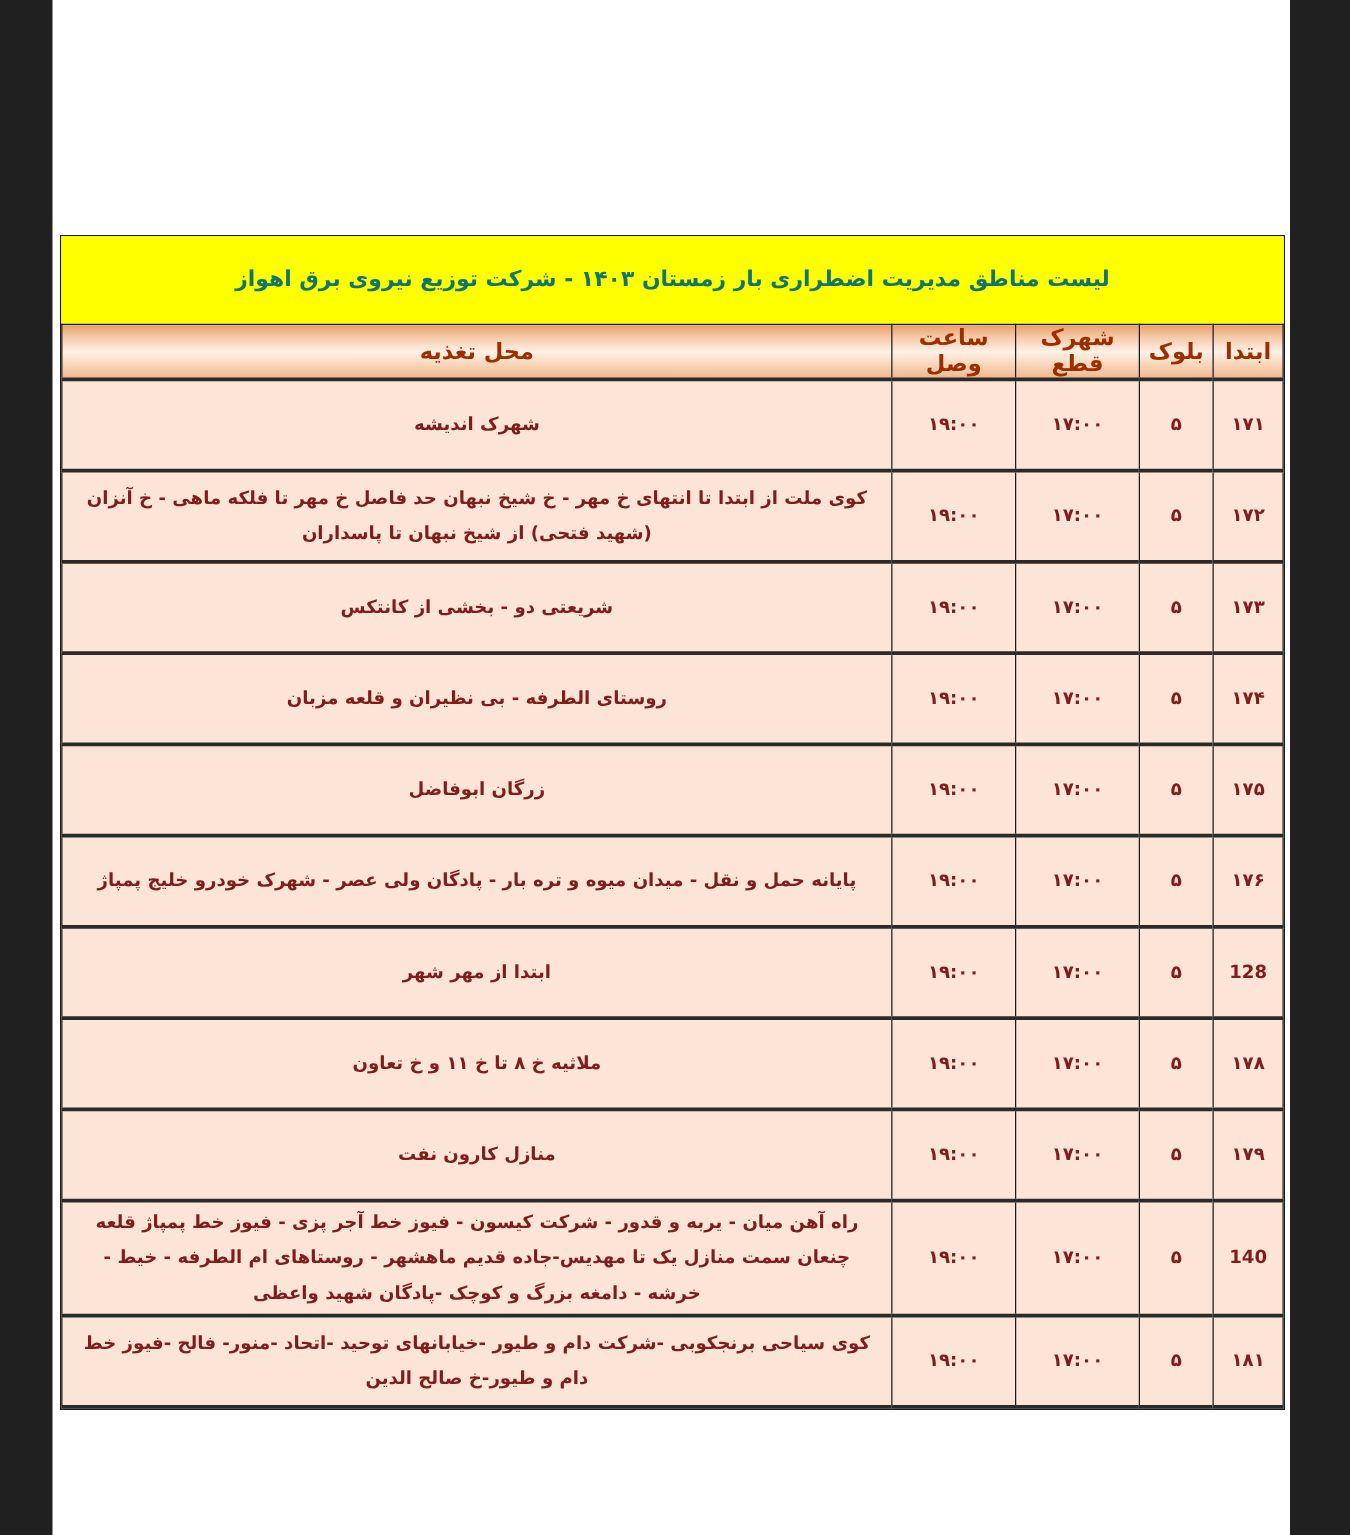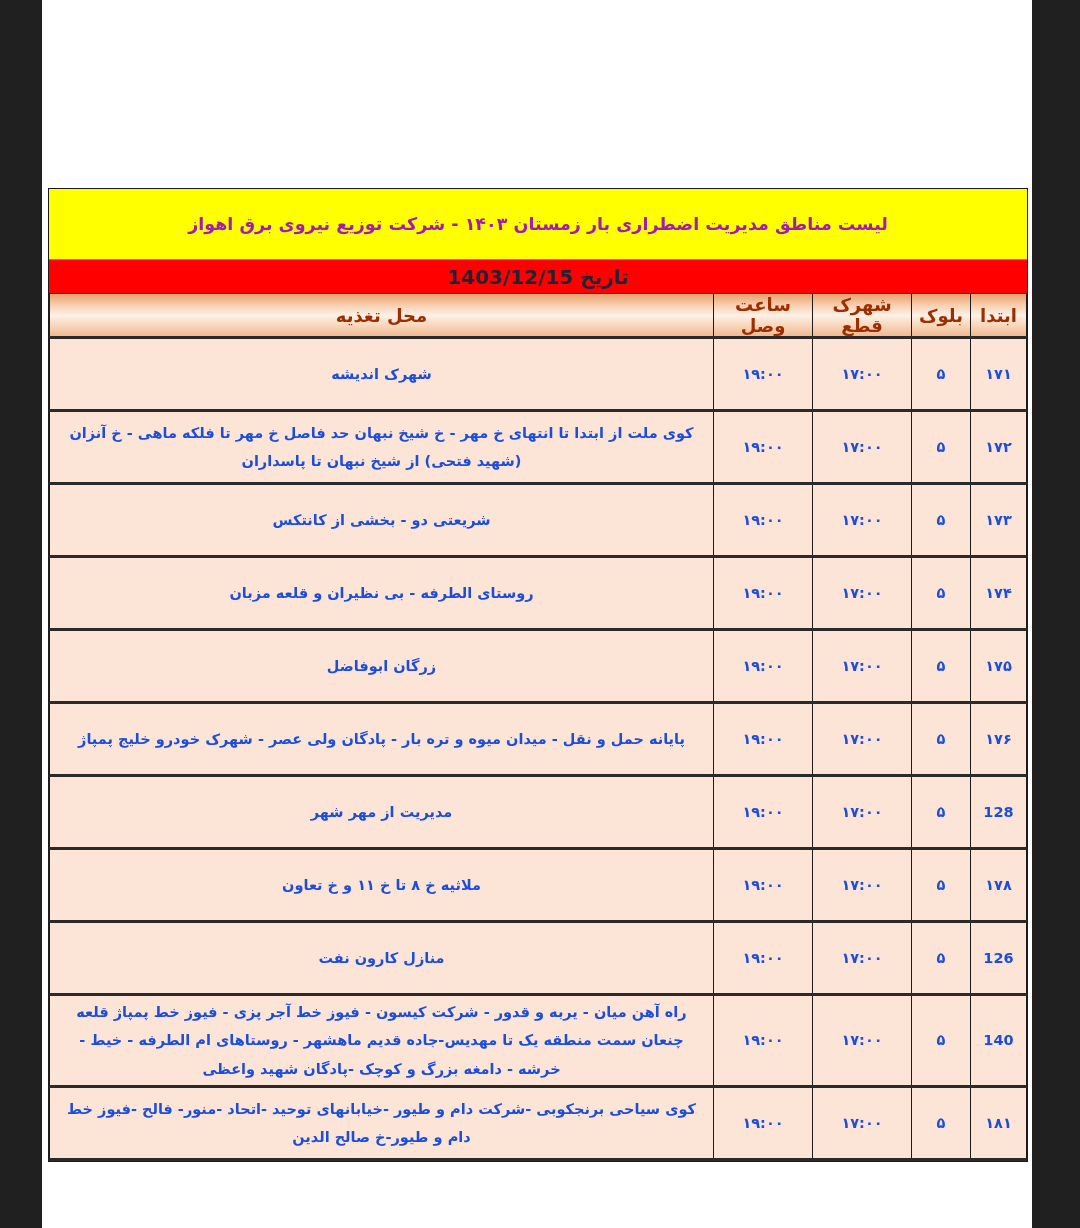--- a/index.html
+++ b/index.html
@@ -26,7 +26,7 @@
     background:#ffff00;
     height:70px;
     display:flex;align-items:center;justify-content:center;
-    color:#a21caf;
+    color:#0f766e;
     font-size:17.5px;
     font-weight:bold;
     direction:rtl;

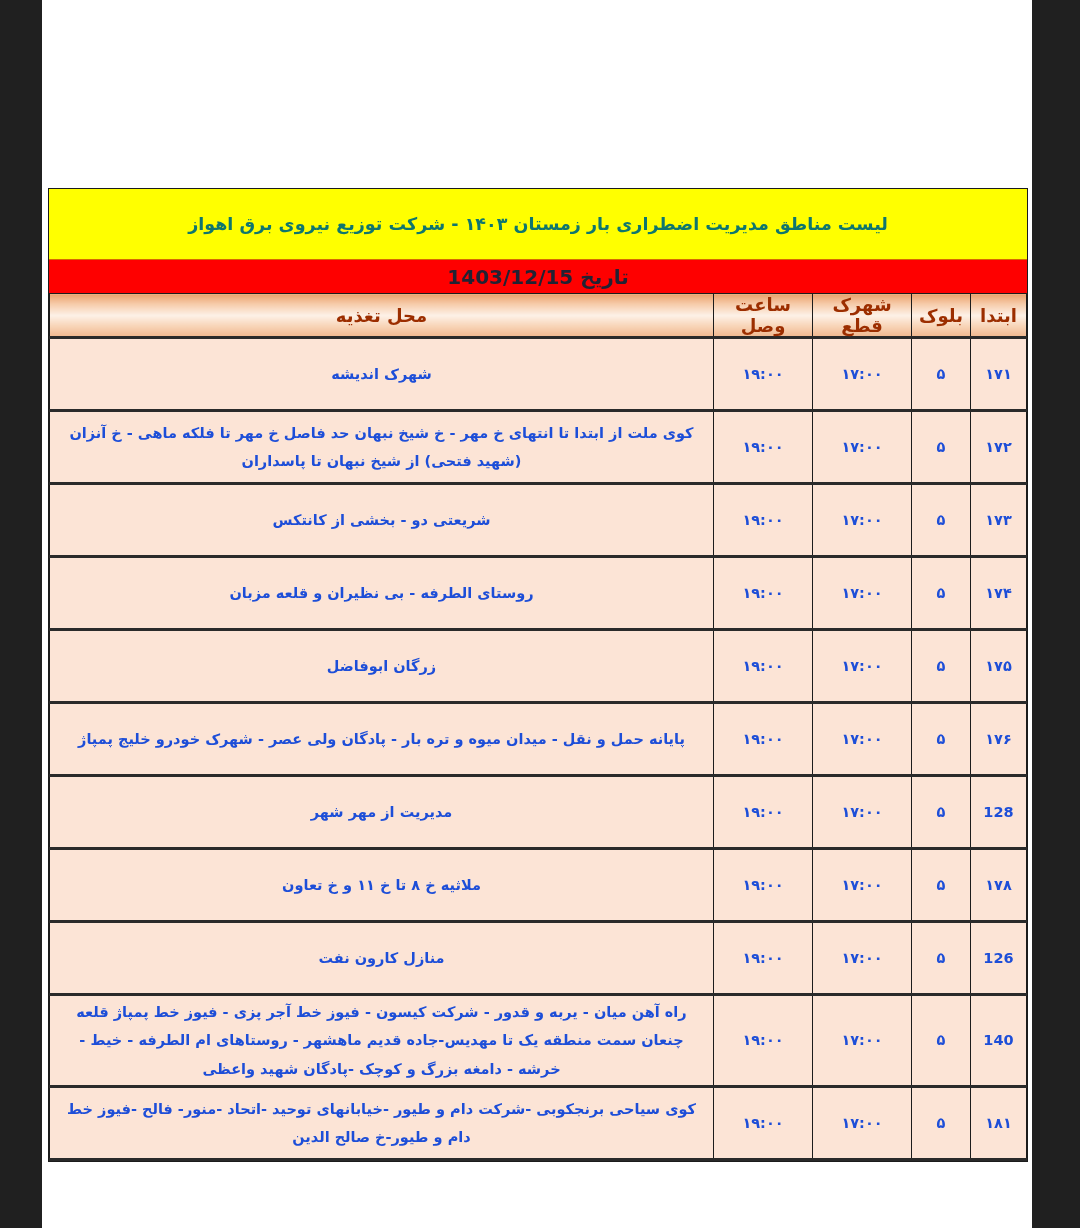--- a/index.html
+++ b/index.html
@@ -88,7 +88,6 @@
 
     <div class="banner-title">لیست مناطق مدیریت اضطراری بار زمستان ۱۴۰۳ - شرکت توزیع نیروی برق اهواز</div>
 
-    <div class="banner-date">تاریخ 1403/12/15</div>
 
     <table class="outage">
       <thead>

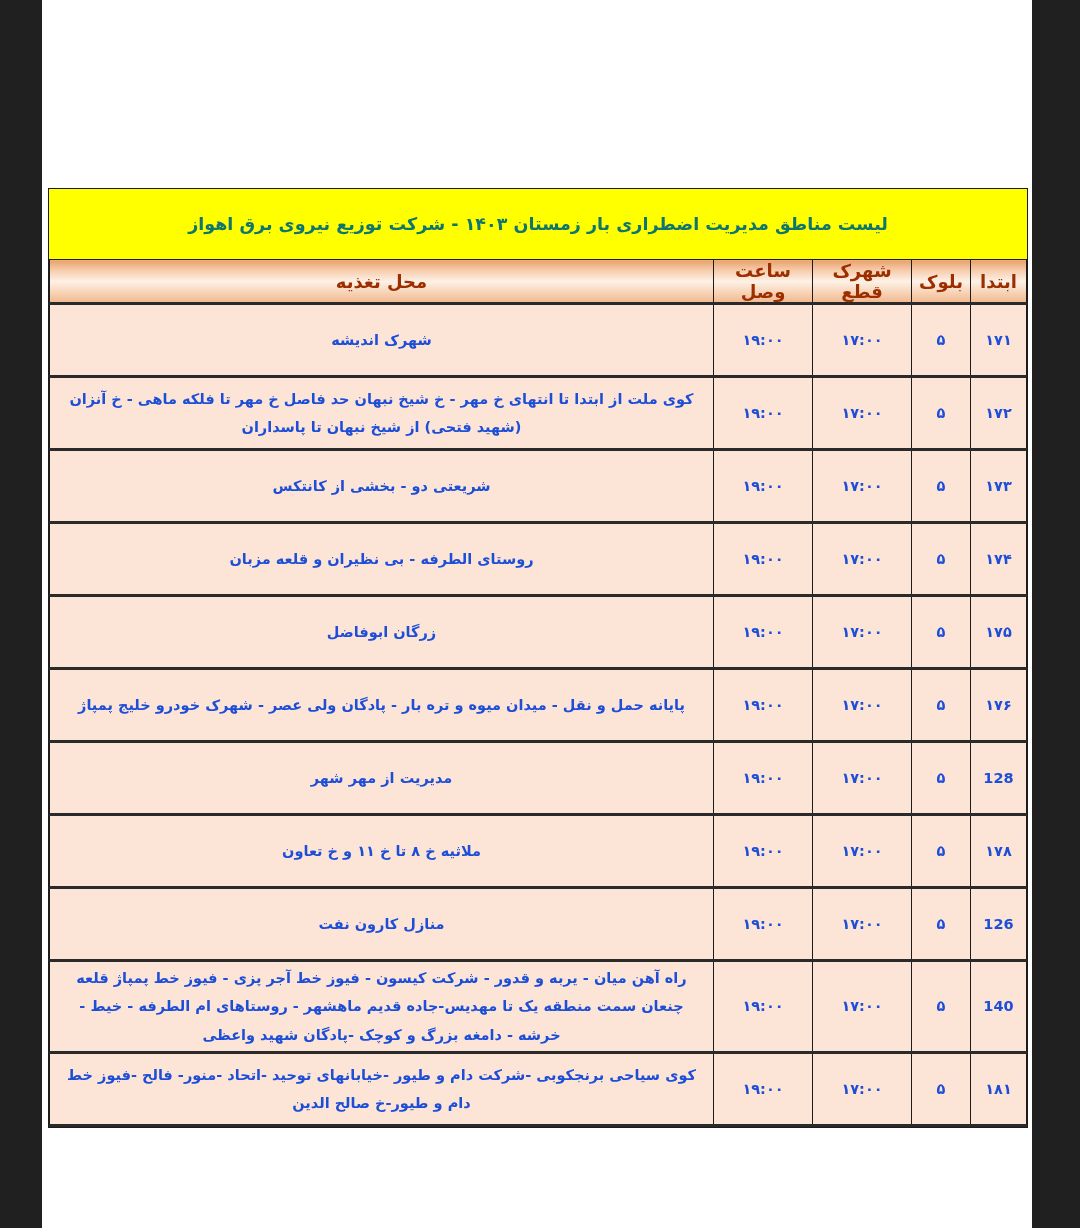--- a/index.html
+++ b/index.html
@@ -60,7 +60,7 @@
   }
   table.outage td{
     background:#fce4d6;
-    color:#1d4ed8;
+    color:#7f1d1d;
     font-weight:bold;
     text-align:center;
     vertical-align:middle;

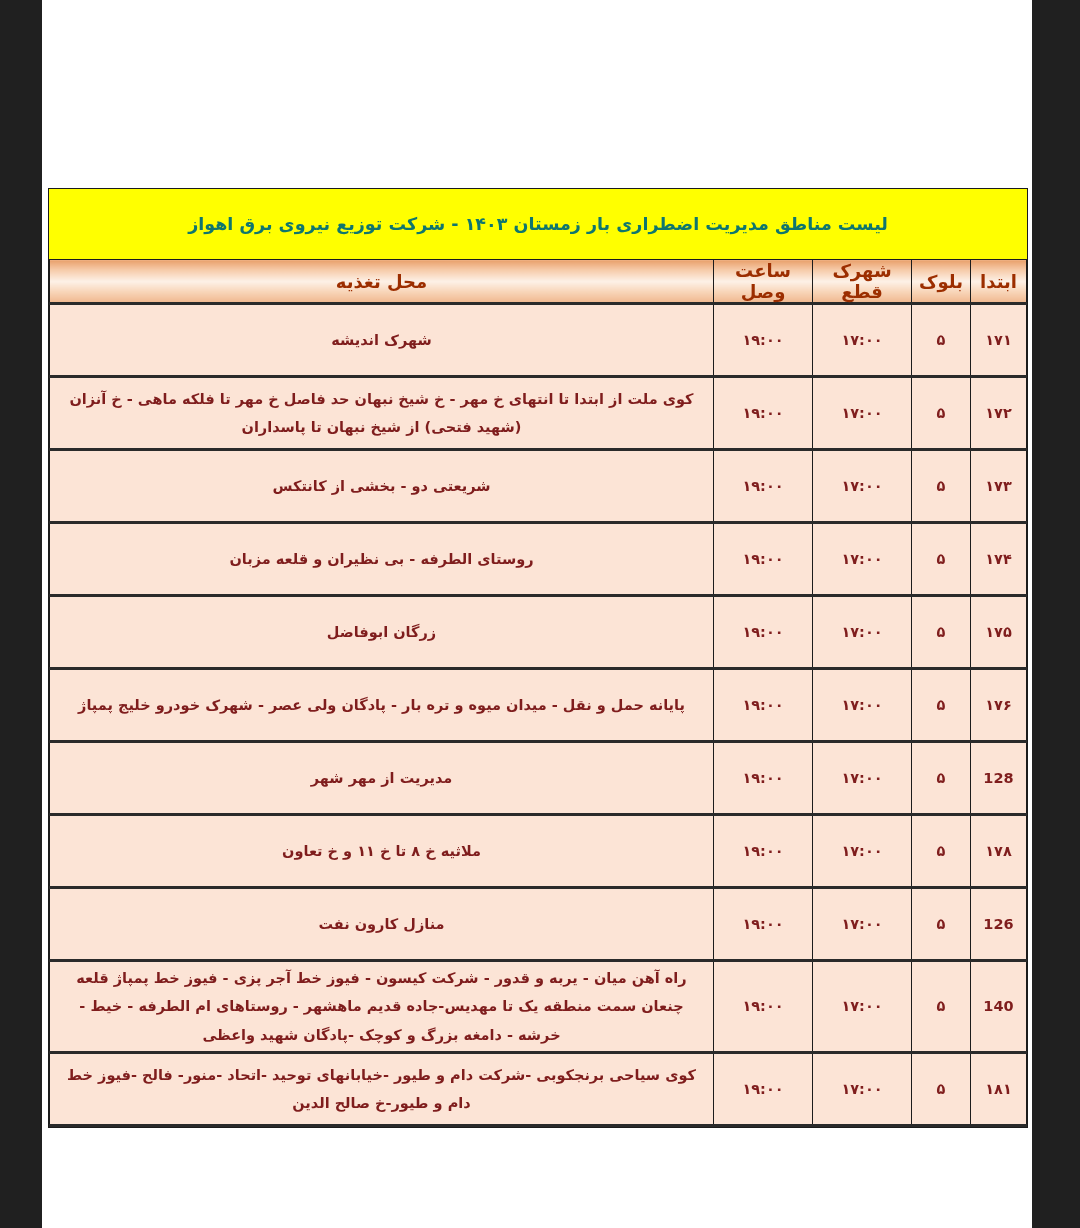--- a/index.html
+++ b/index.html
@@ -147,7 +147,7 @@
             <td class="col-block">۵</td>
             <td class="col-cut_time">۱۷:۰۰</td>
             <td class="col-connect_time">۱۹:۰۰</td>
-            <td class="col-location">مدیریت از مهر شهر</td>
+            <td class="col-location">ابتدا از مهر شهر</td>
           </tr>
           <tr>
             <td class="col-radif">۱۷۸</td>

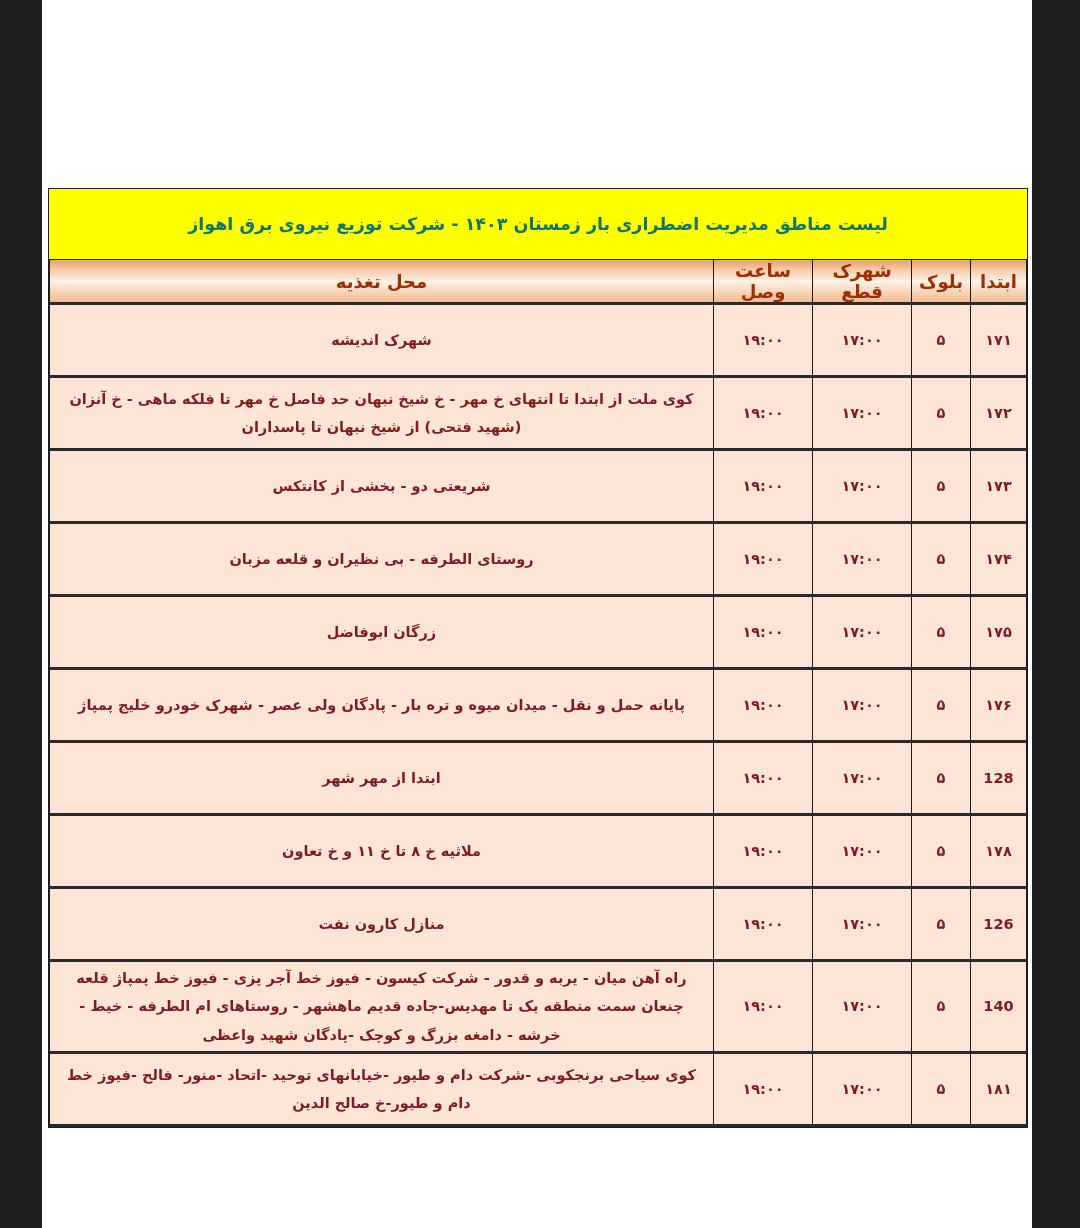--- a/index.html
+++ b/index.html
@@ -157,7 +157,7 @@
             <td class="col-location">ملاثیه خ ۸ تا خ ۱۱ و خ تعاون</td>
           </tr>
           <tr>
-            <td class="col-radif">126</td>
+            <td class="col-radif">۱۷۹</td>
             <td class="col-block">۵</td>
             <td class="col-cut_time">۱۷:۰۰</td>
             <td class="col-connect_time">۱۹:۰۰</td>

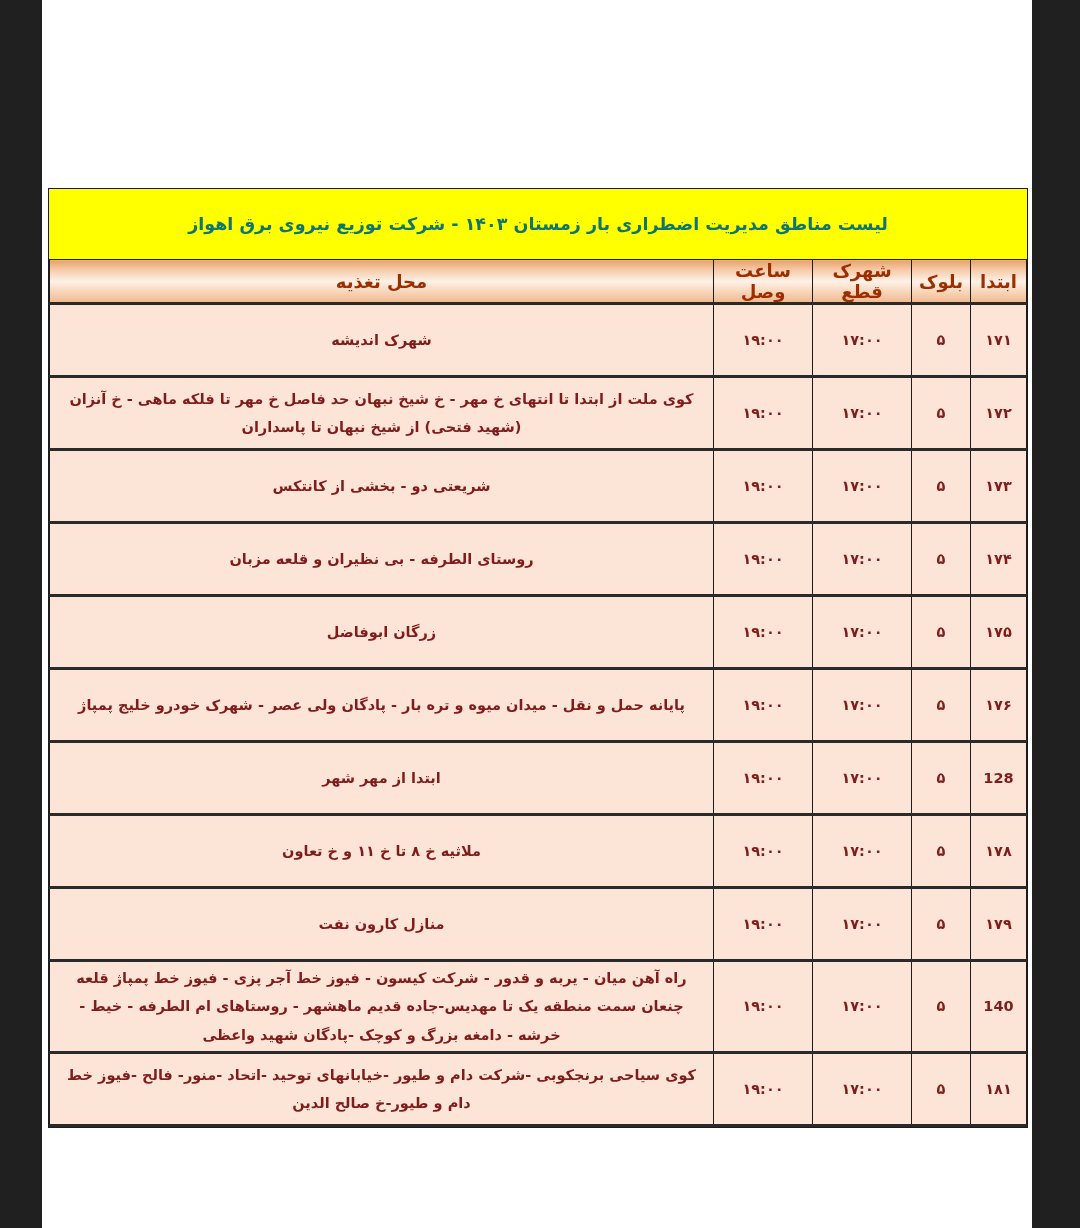--- a/index.html
+++ b/index.html
@@ -168,7 +168,7 @@
             <td class="col-block">۵</td>
             <td class="col-cut_time">۱۷:۰۰</td>
             <td class="col-connect_time">۱۹:۰۰</td>
-            <td class="col-location">راه آهن میان - یربه و قدور - شرکت کیسون - فیوز خط آجر پزی - فیوز خط پمپاژ قلعه چنعان سمت منطقه یک تا مهدیس-جاده قدیم ماهشهر - روستاهای ام الطرفه - خیط - خرشه - دامغه بزرگ و کوچک -پادگان شهید واعظی</td>
+            <td class="col-location">راه آهن میان - یربه و قدور - شرکت کیسون - فیوز خط آجر پزی - فیوز خط پمپاژ قلعه چنعان سمت منازل یک تا مهدیس-جاده قدیم ماهشهر - روستاهای ام الطرفه - خیط - خرشه - دامغه بزرگ و کوچک -پادگان شهید واعظی</td>
           </tr>
           <tr>
             <td class="col-radif">۱۸۱</td>

